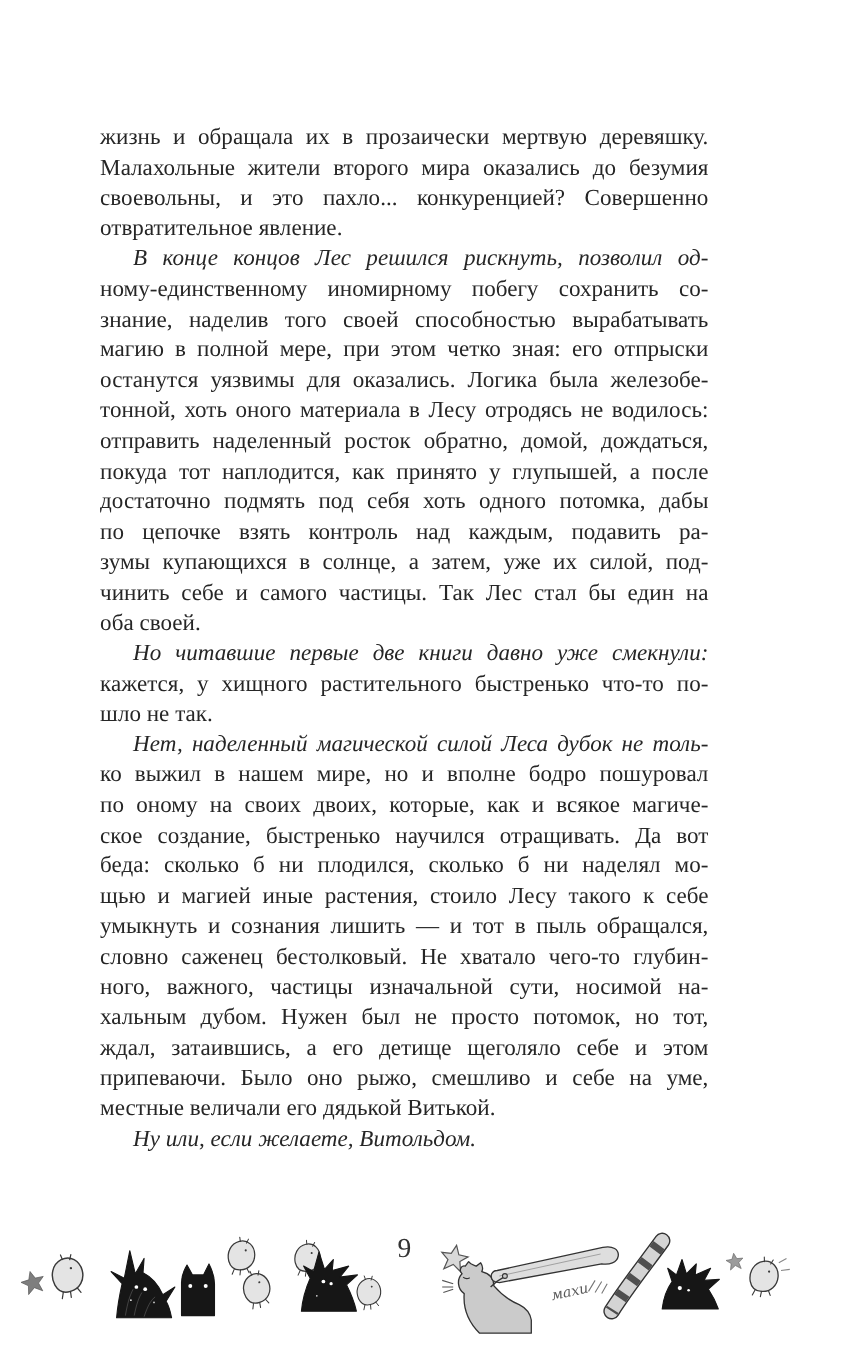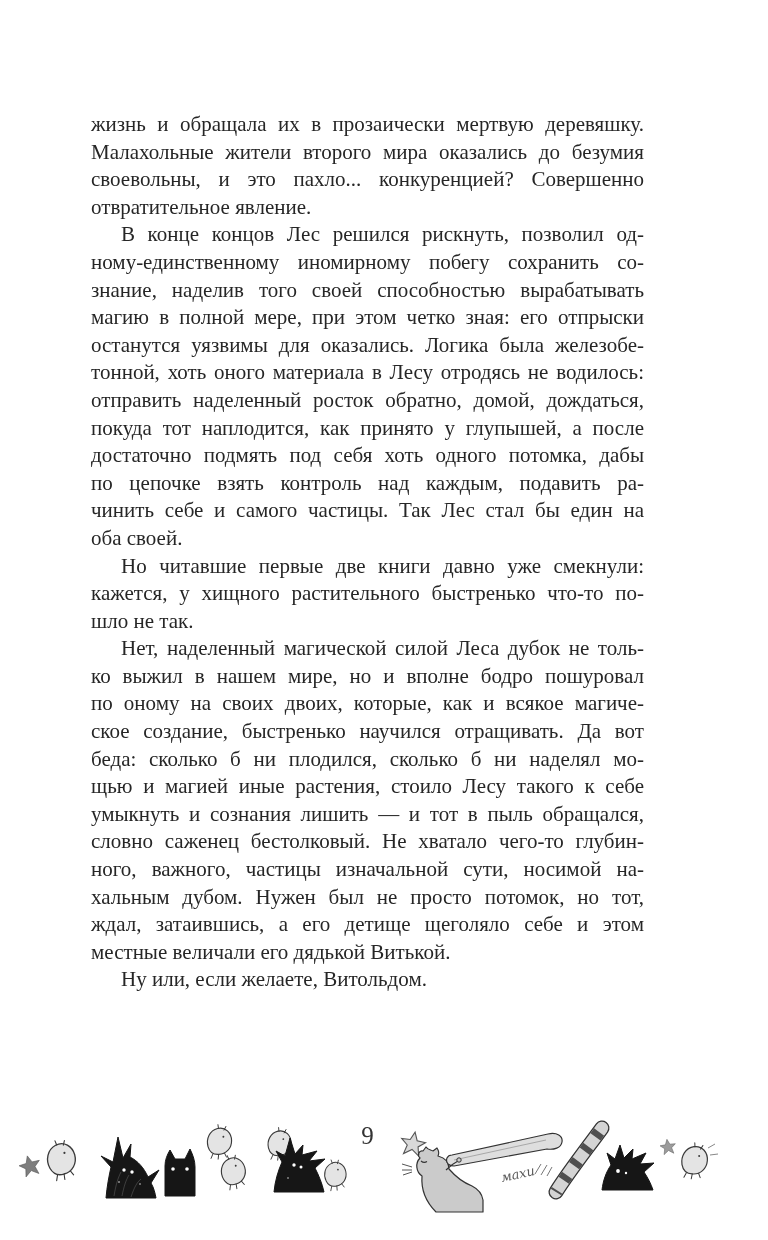--- a/index.html
+++ b/index.html
@@ -30,7 +30,7 @@
     text-align-last:justify;
   }
   .line.para-end{text-align-last:left;}
-  .line.indented{padding-left:30px;}
+  .line.indented{padding-left:30px;font-style:italic;}
   .footer-number{
     position:absolute;
     left:91px;top:1122px;width:553px;

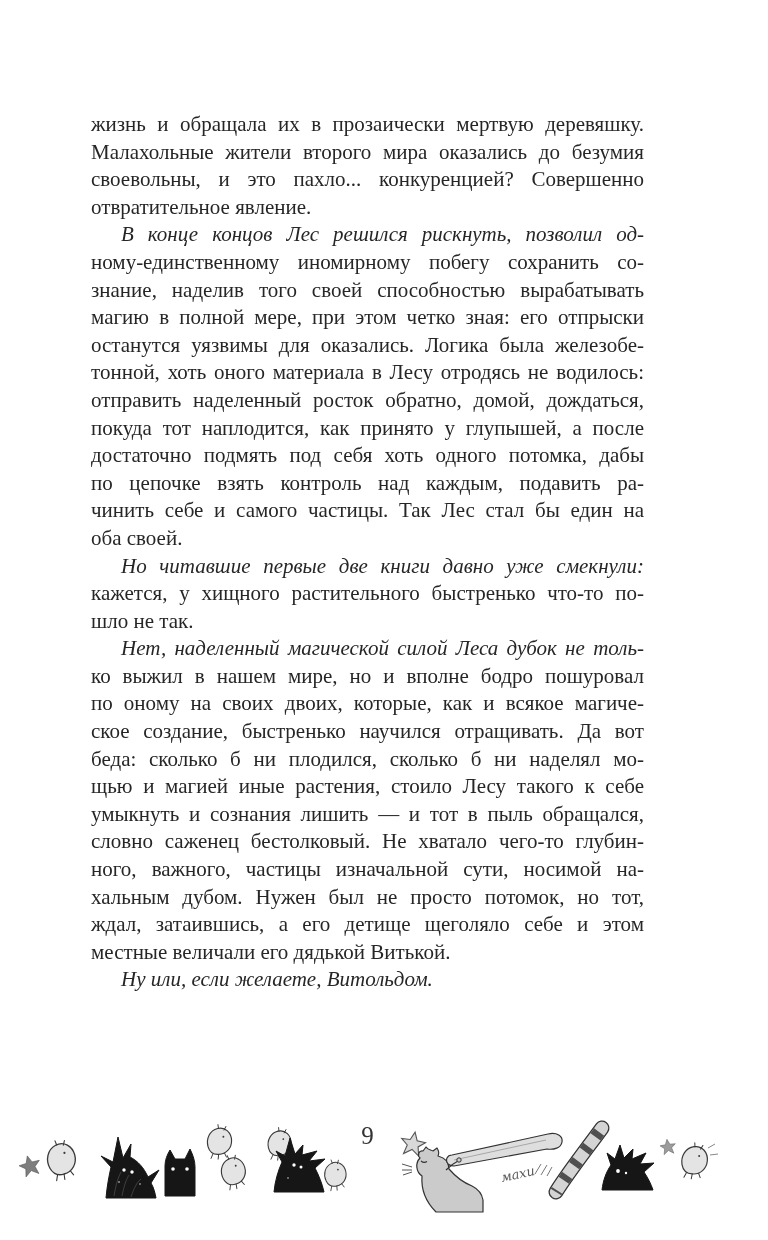--- a/index.html
+++ b/index.html
@@ -72,6 +72,7 @@
         <div class="line">покуда тот наплодится, как принято у глупышей, а после</div>
         <div class="line">достаточно подмять под себя хоть одного потомка, дабы</div>
         <div class="line">по цепочке взять контроль над каждым, подавить ра-</div>
+        <div class="line">зумы купающихся в солнце, а затем, уже их силой, под-</div>
         <div class="line">чинить себе и самого частицы. Так Лес стал бы един на</div>
         <div class="line para-end">оба своей.</div>
       </div>

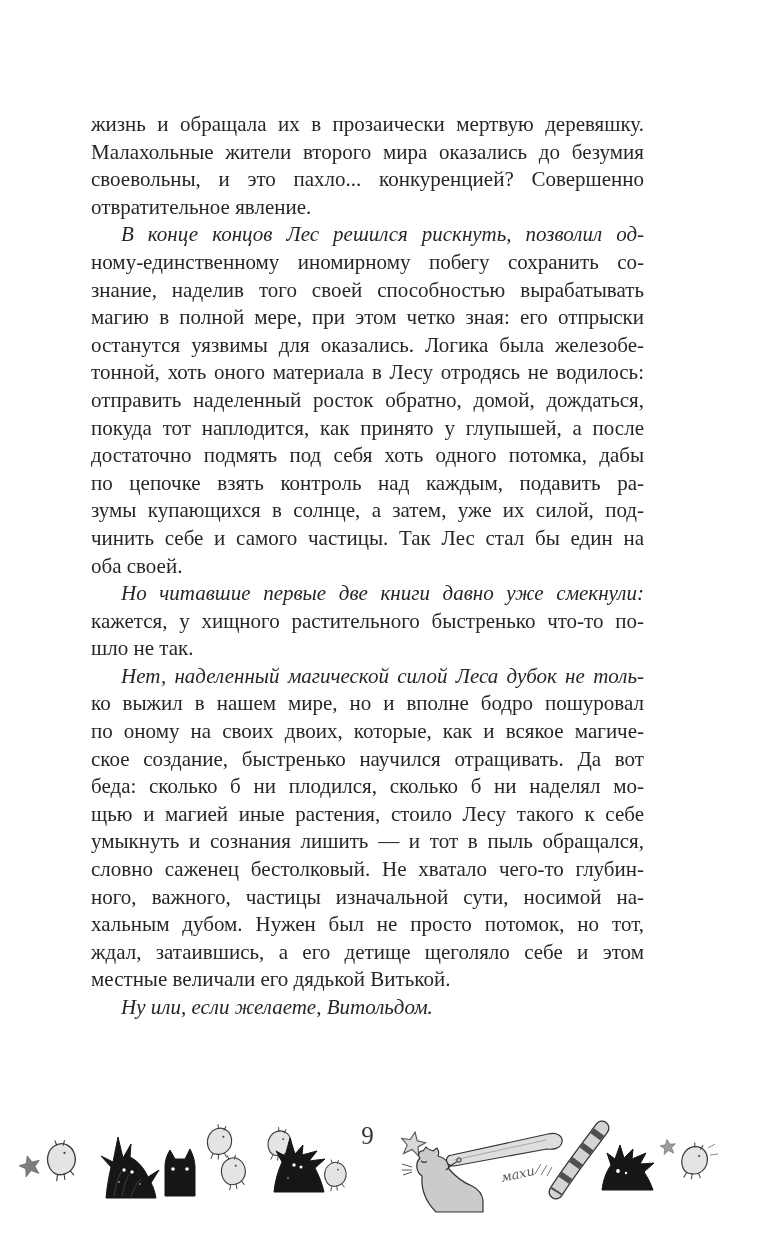--- a/index.html
+++ b/index.html
@@ -93,6 +93,7 @@
         <div class="line">ного, важного, частицы изначальной сути, носимой на-</div>
         <div class="line">хальным дубом. Нужен был не просто потомок, но тот,</div>
         <div class="line">ждал, затаившись, а его детище щеголяло себе и этом</div>
+        <div class="line">припеваючи. Было оно рыжо, смешливо и себе на уме,</div>
         <div class="line para-end">местные величали его дядькой Витькой.</div>
       </div>
       <div class="paragraph">

